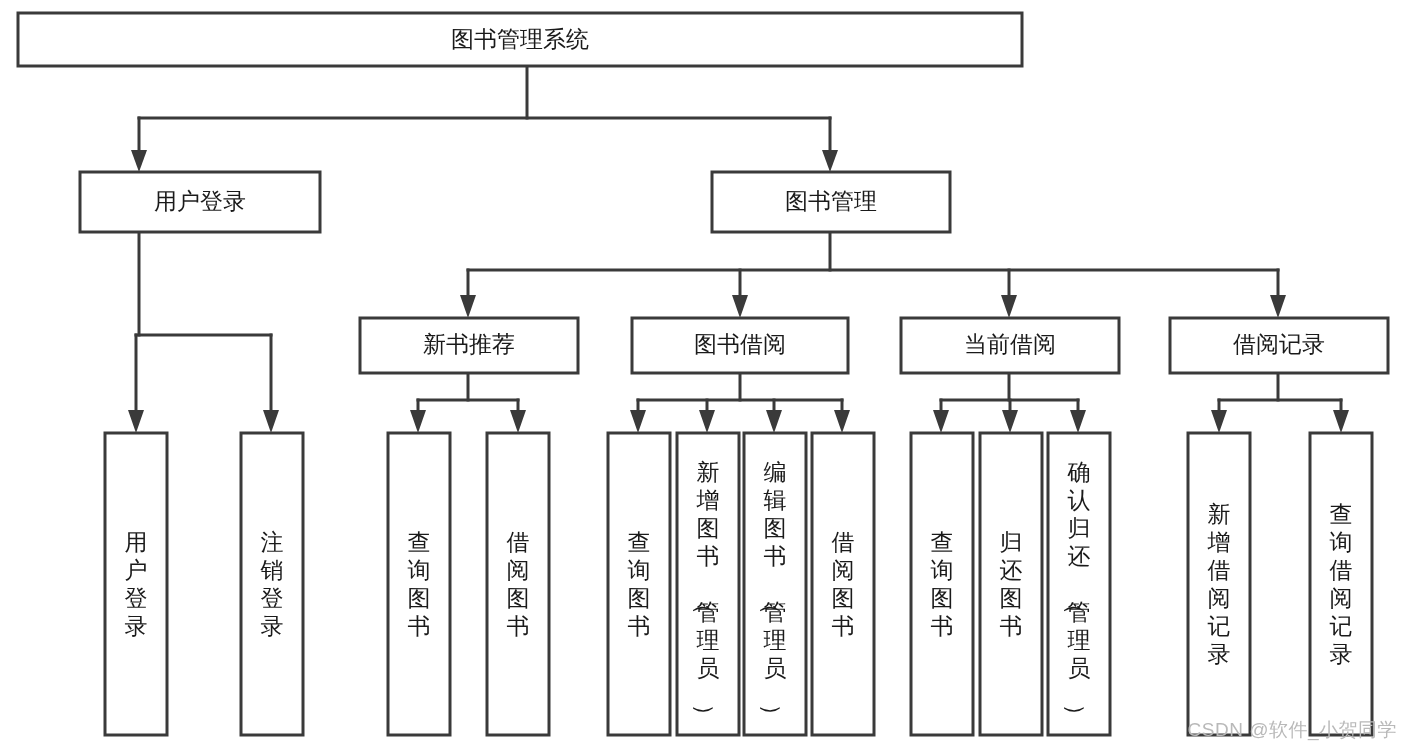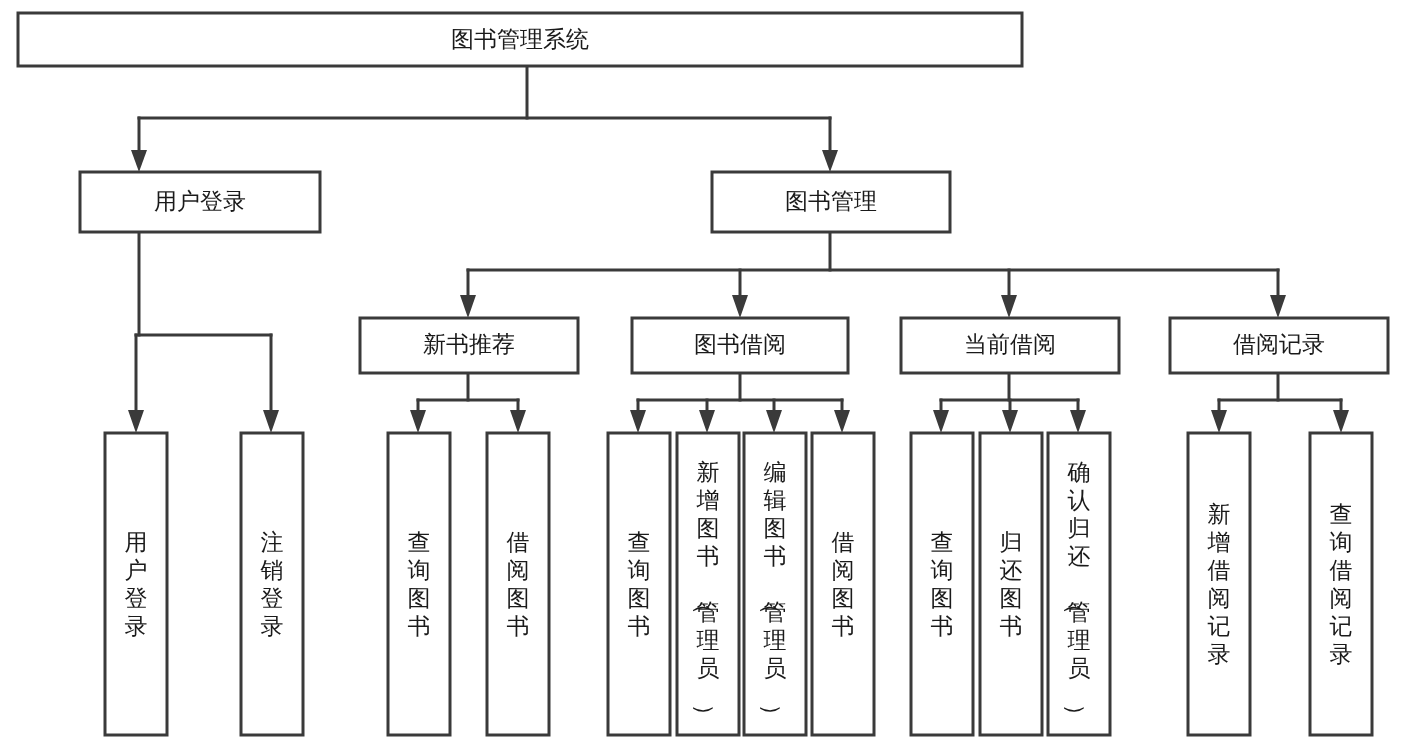--- a/index.html
+++ b/index.html
@@ -247,6 +247,7 @@
 
   </svg>
 
+  <div class="watermark">CSDN @软件_小贺同学</div>
 
 </div>
 

